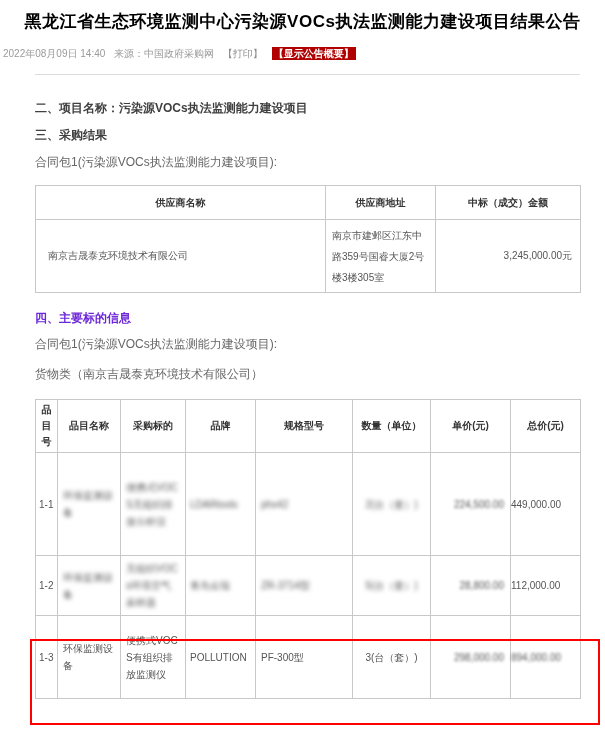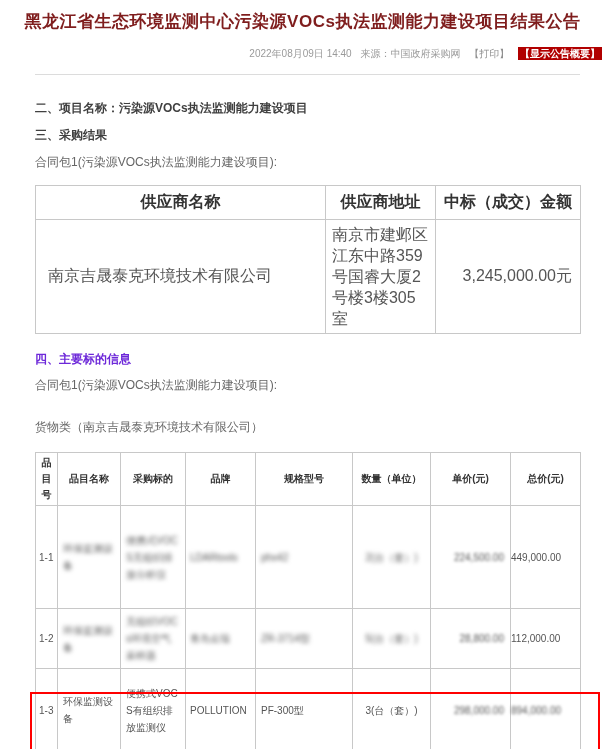--- a/index.html
+++ b/index.html
@@ -12,7 +12,7 @@
     text-align: center;
     font-size: 17px;
     font-weight: bold;
-    color: #7f1d1d;
+    color: #000000;
     line-height: 24px;
     letter-spacing: 0.5px;
   }

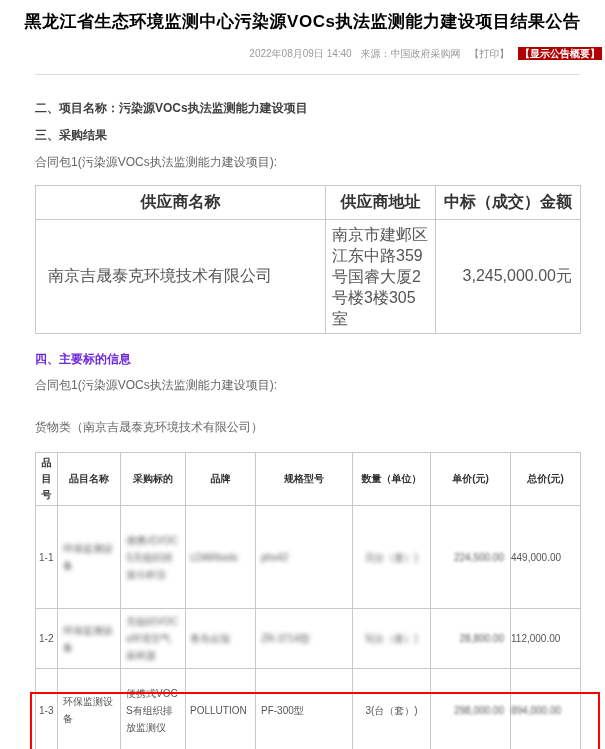--- a/index.html
+++ b/index.html
@@ -18,10 +18,9 @@
   }
   .meta {
     margin-top: 13px;
-    text-align: right;
+    text-align: left;
     font-size: 10px;
     color: #9a9a9a;
-    margin-left: 13px;
   }
   .meta span { margin: 0 3px; }
   .print-btn { color: #8f8f8f; cursor: pointer; }

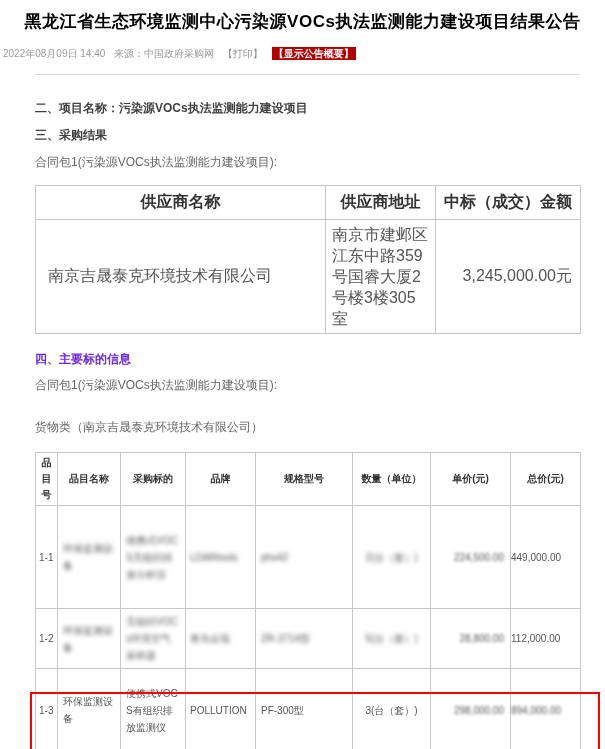--- a/index.html
+++ b/index.html
@@ -65,7 +65,7 @@
   td, th { border: 1px solid #c8c8c8; vertical-align: middle; }
 
   
-  .supplier-table { margin-top: 16px; font-size: 16px; }
+  .supplier-table { margin-top: 16px; font-size: 10px; }
   .supplier-table th {
     font-weight: bold; color: #333; height: 34px; text-align: center;
   }

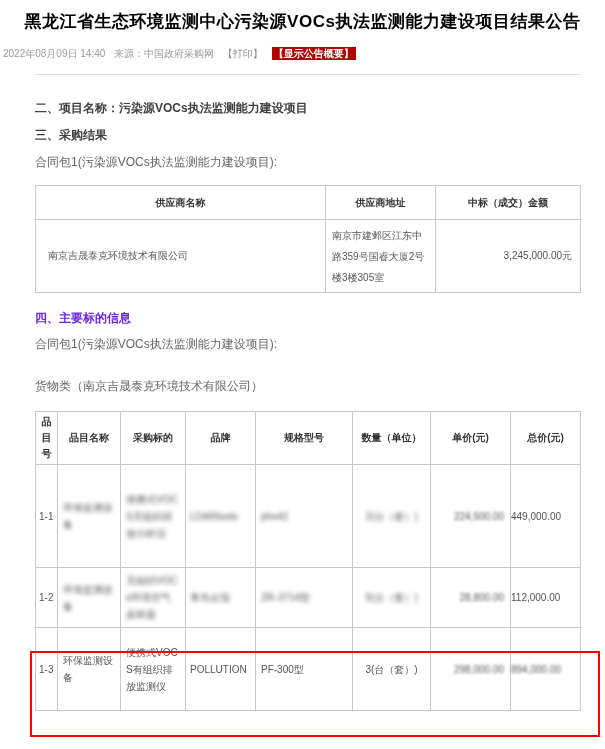--- a/index.html
+++ b/index.html
@@ -52,7 +52,7 @@
     margin-top: 12px;
     line-height: 14px;
   }
-  .goods-line { margin-top: 28px; }
+  .goods-line { margin-top: 16px; }
   .sec-heading {
     font-size: 12px;
     font-weight: bold;

